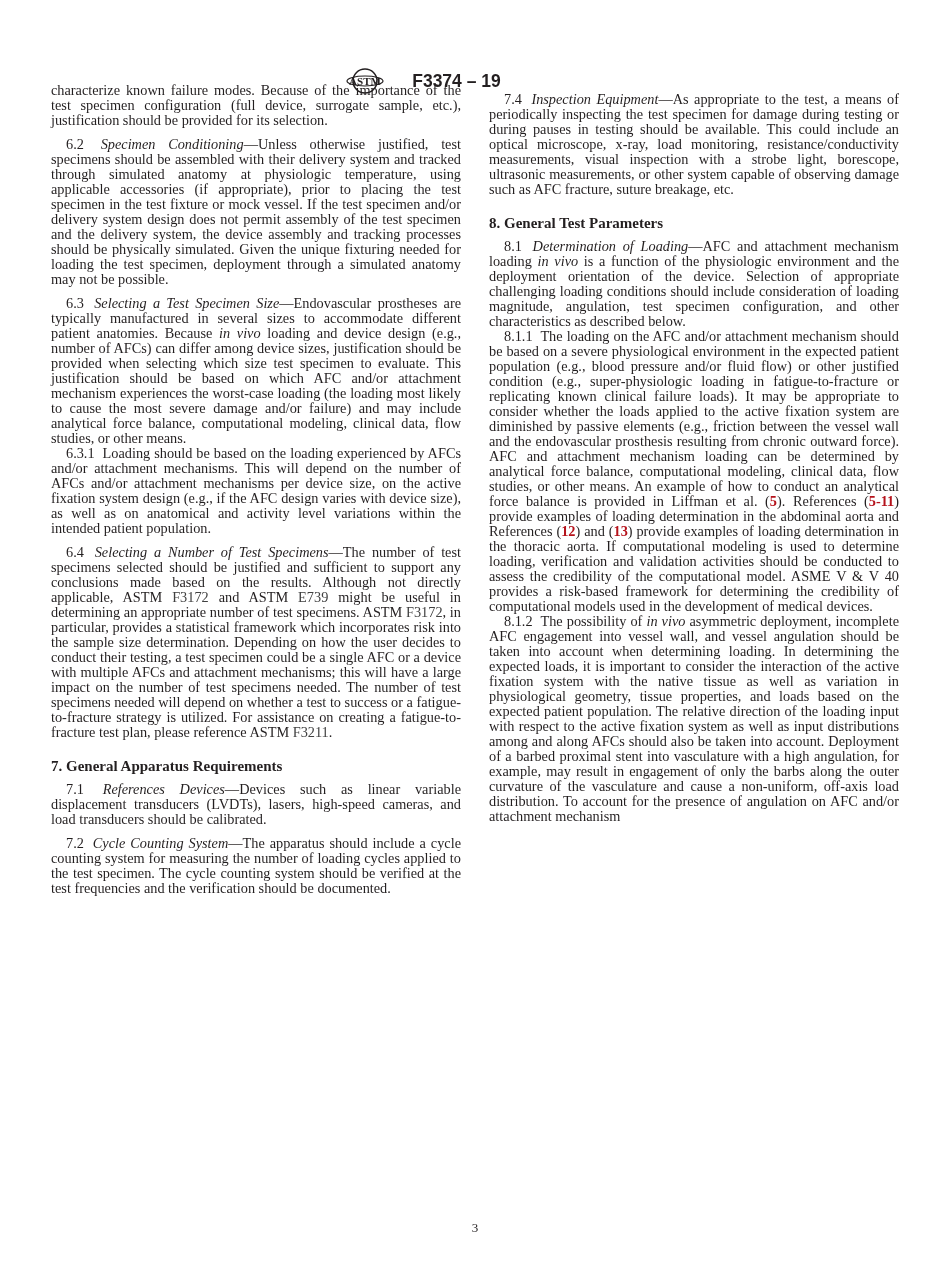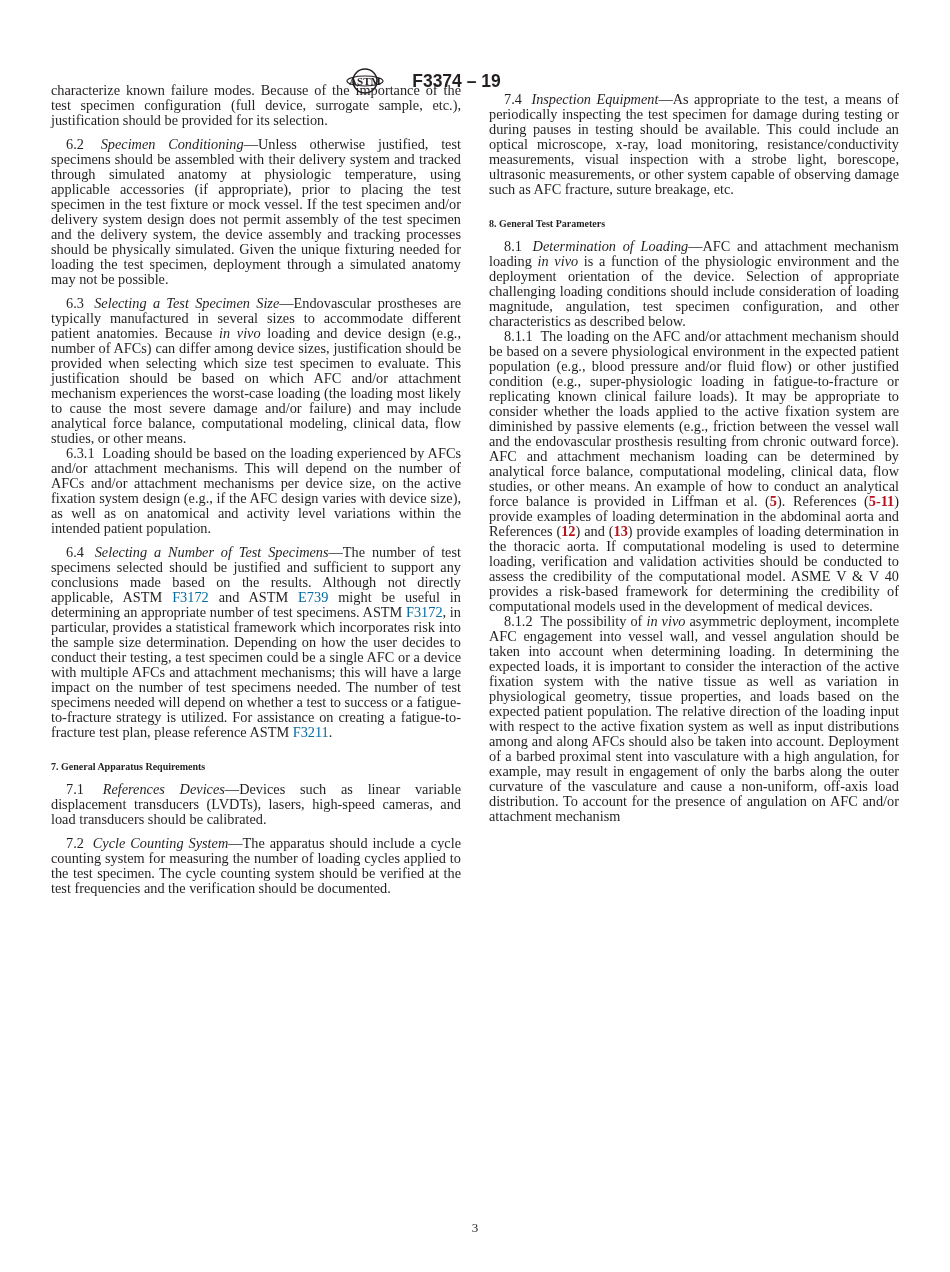--- a/index.html
+++ b/index.html
@@ -14,7 +14,7 @@
   p { margin:0; text-indent:15px; hyphens:manual; }
   p.gap { margin-top:9px; }
   p.noindent { text-indent:0; }
-  h2 { margin:16px 0 8px 0; font-size:10px; font-weight:bold; text-indent:0; }
+  h2 { margin:16px 0 8px 0; font-size:15px; font-weight:bold; text-indent:0; }
   .num { margin-right:4px; }
   i { font-style:italic; }
   .link { color:#0369a1; }

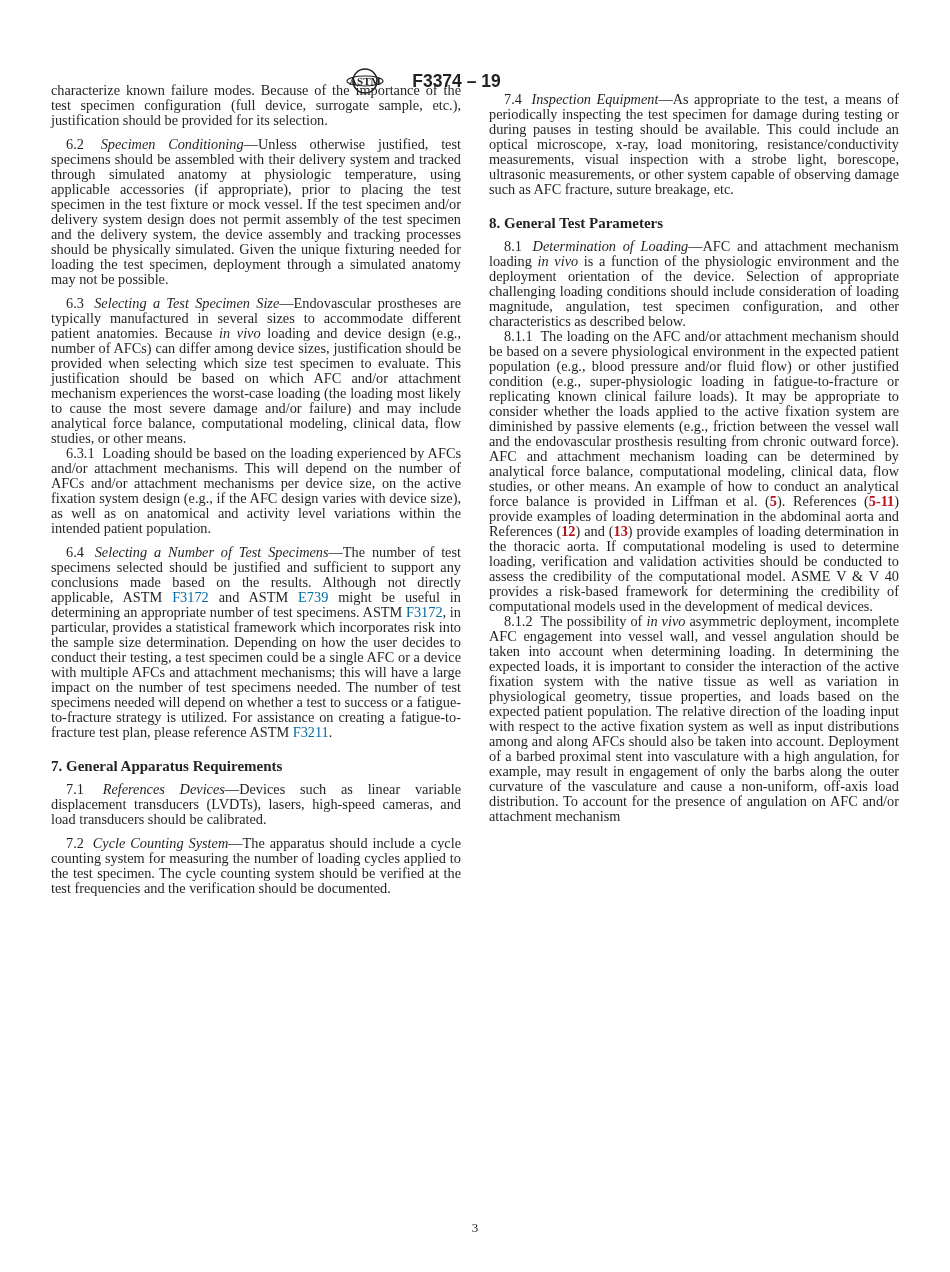--- a/index.html
+++ b/index.html
@@ -17,7 +17,7 @@
   h2 { margin:16px 0 8px 0; font-size:15px; font-weight:bold; text-indent:0; }
   .num { margin-right:4px; }
   i { font-style:italic; }
-  .link { color:#0369a1; }
+  .link { color:#404040; }
   .ref { color:#b5121b; font-weight:bold; }
   .page-num { position:absolute; top:1220px; left:0; width:950px; text-align:center; font-size:13px; color:#231f20; }
 </style>

